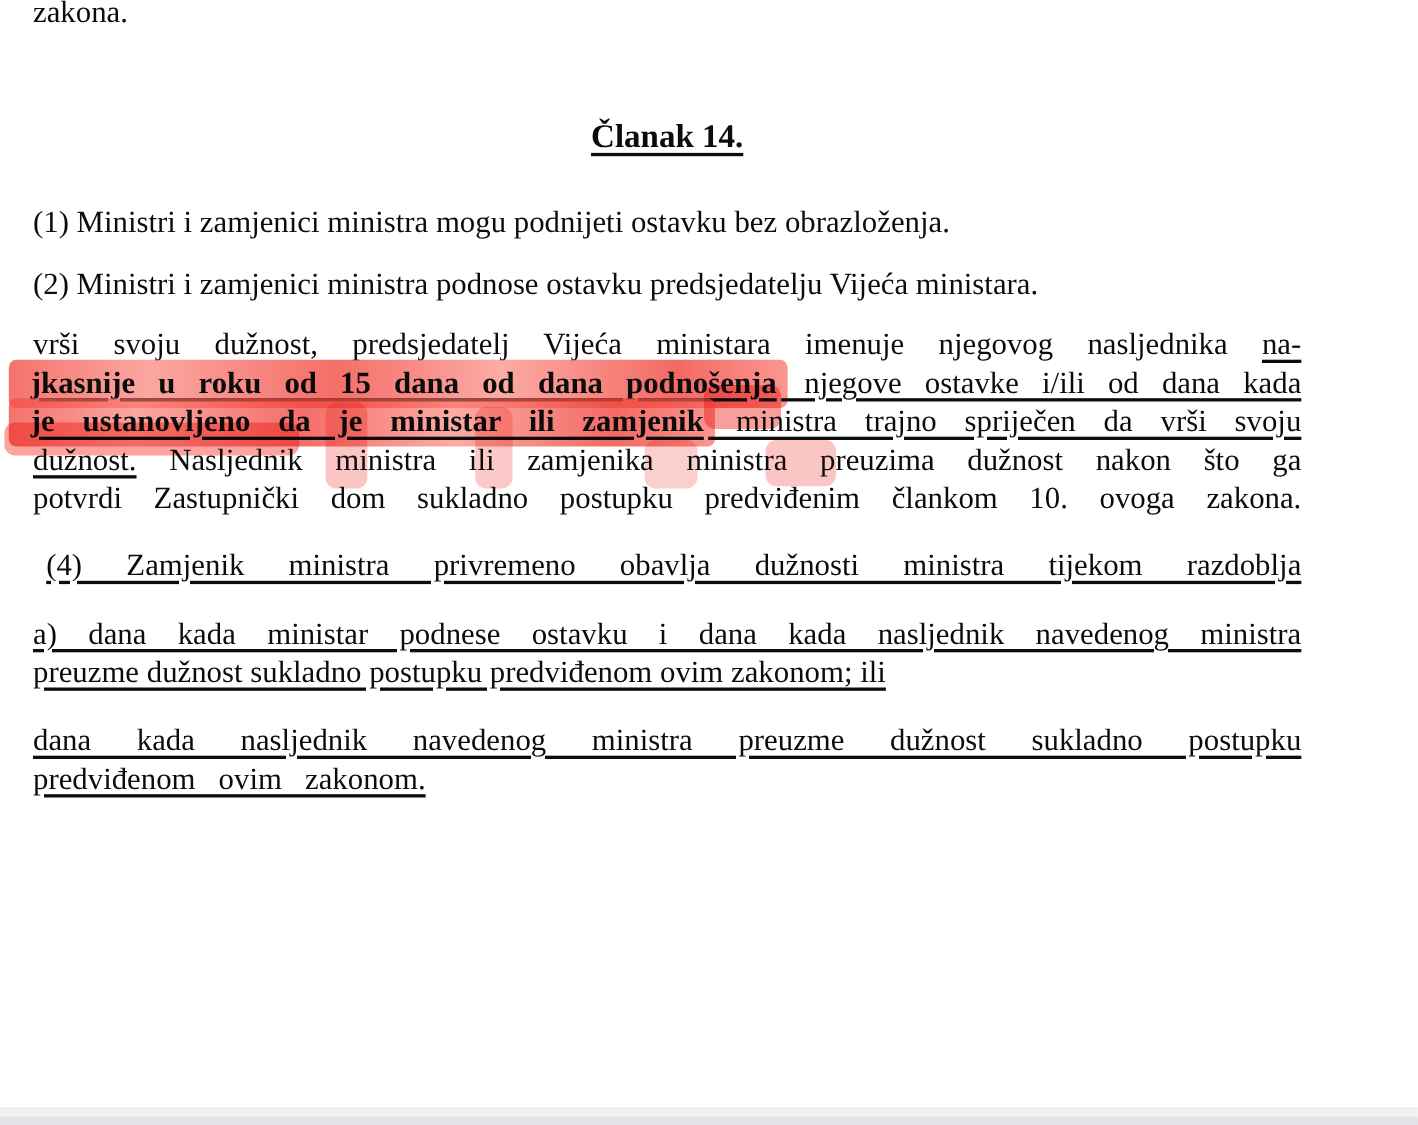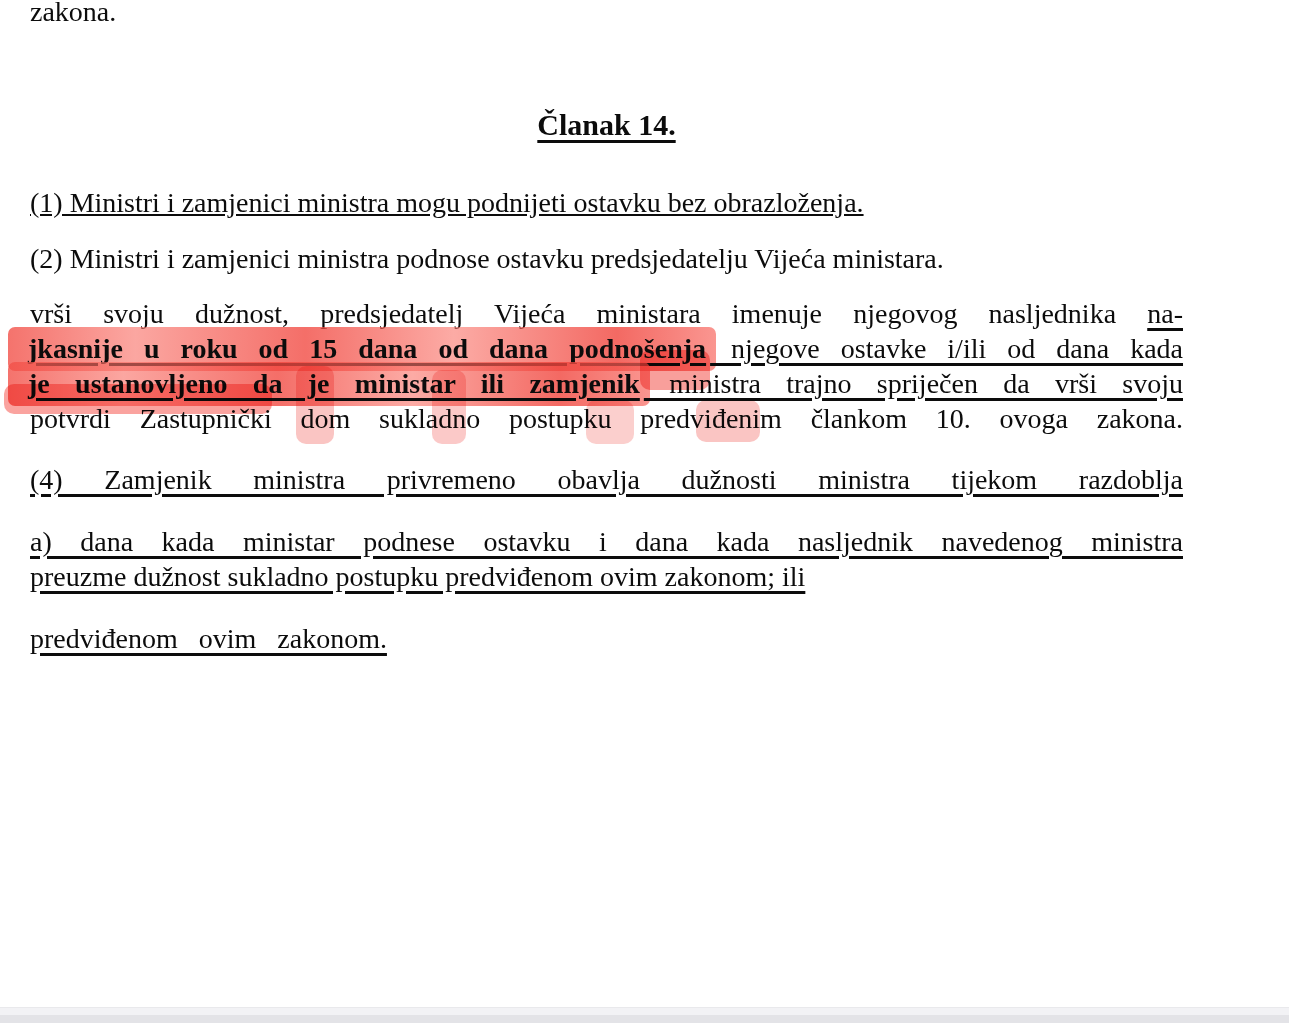--- a/index.html
+++ b/index.html
@@ -40,7 +40,7 @@
     text-decoration-thickness: 3px;
     text-underline-offset: 5px;
   }
-  .p1 { margin-top: 42px; text-decoration: underline; }
+  .p1 { margin-top: 42px; }
   .p2 { margin-top: 21px; }
   .p3 { margin-top: 20px; }
   .p4 { margin-top: 26px; }

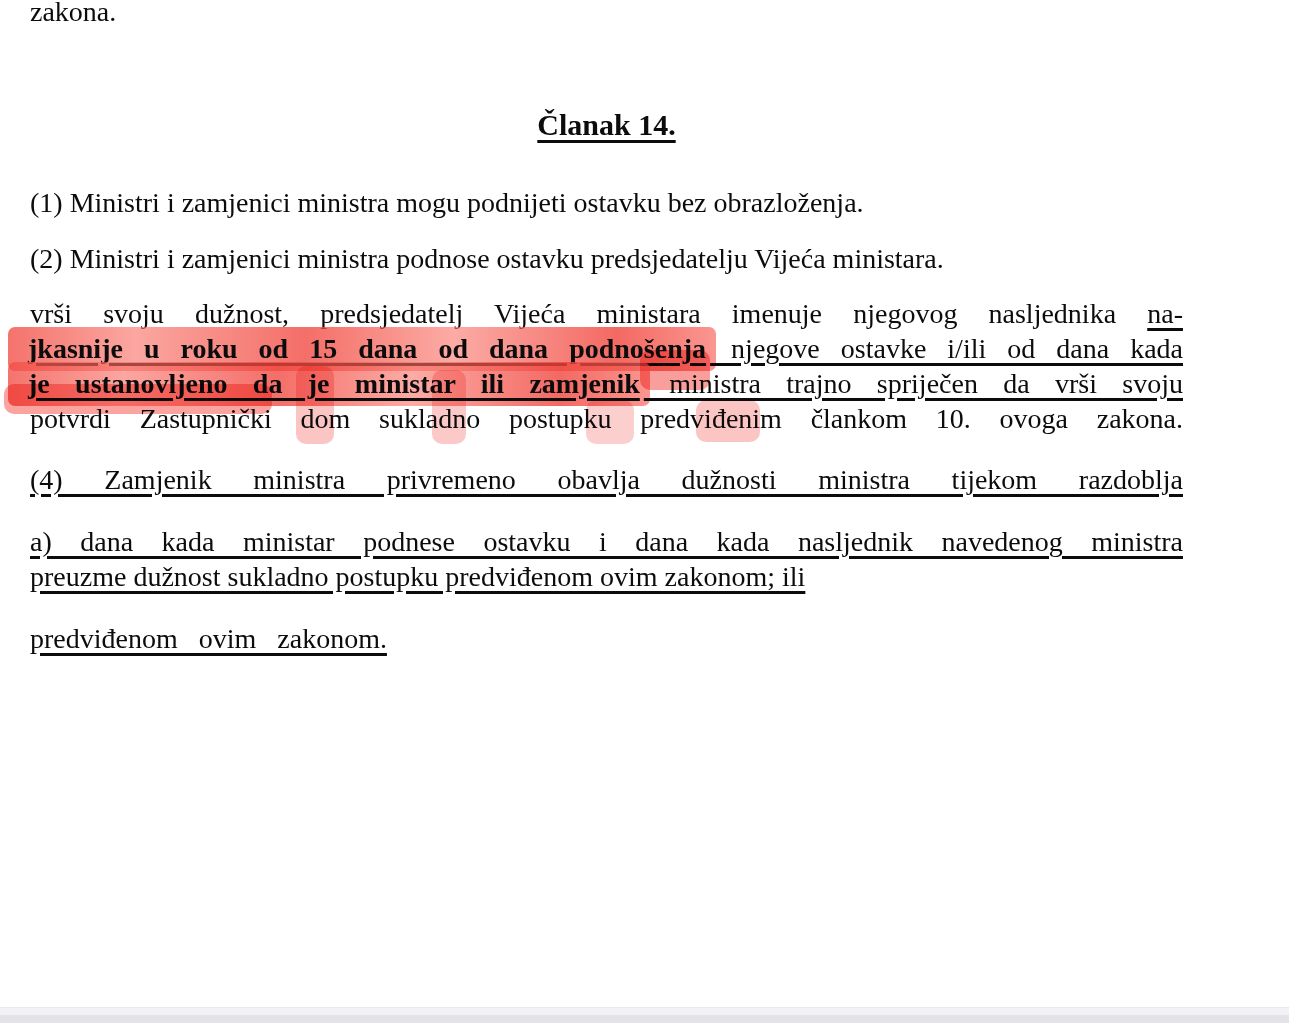--- a/index.html
+++ b/index.html
@@ -133,6 +133,9 @@
       <span class="hl hl-start">je ustanovljeno da je ministar ili zamjenik</span><span class="bu"> ministra trajno spriječen da vrši svoju</span>
     </div>
     <div class="line">
+      <span class="bu">dužnost.</span><span> Nasljednik ministra ili zamjenika ministra preuzima dužnost nakon što ga</span>
+    </div>
+    <div class="line">
       <span>potvrdi Zastupnički dom sukladno postupku predviđenim člankom 10. ovoga zakona.</span>
     </div>
   </div>

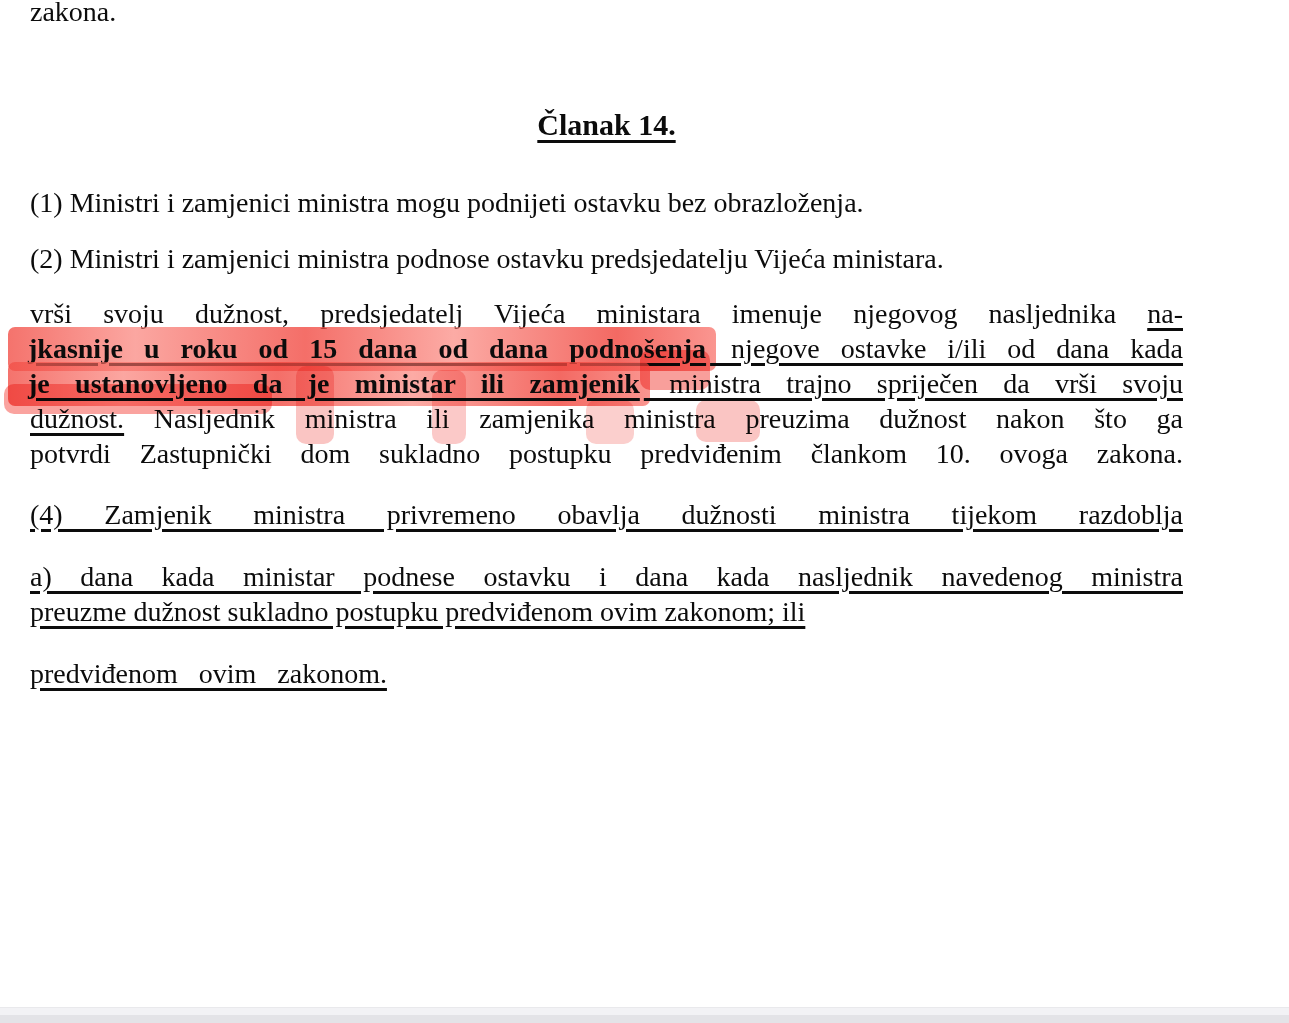--- a/index.html
+++ b/index.html
@@ -43,7 +43,7 @@
   .p1 { margin-top: 42px; }
   .p2 { margin-top: 21px; }
   .p3 { margin-top: 20px; }
-  .p4 { margin-top: 26px; }
+  .p4 { margin-top: 26px; margin-left: 12px; }
   .pa { margin-top: 27px; }
   .pb { margin-top: 27px; }
   .bu {                    

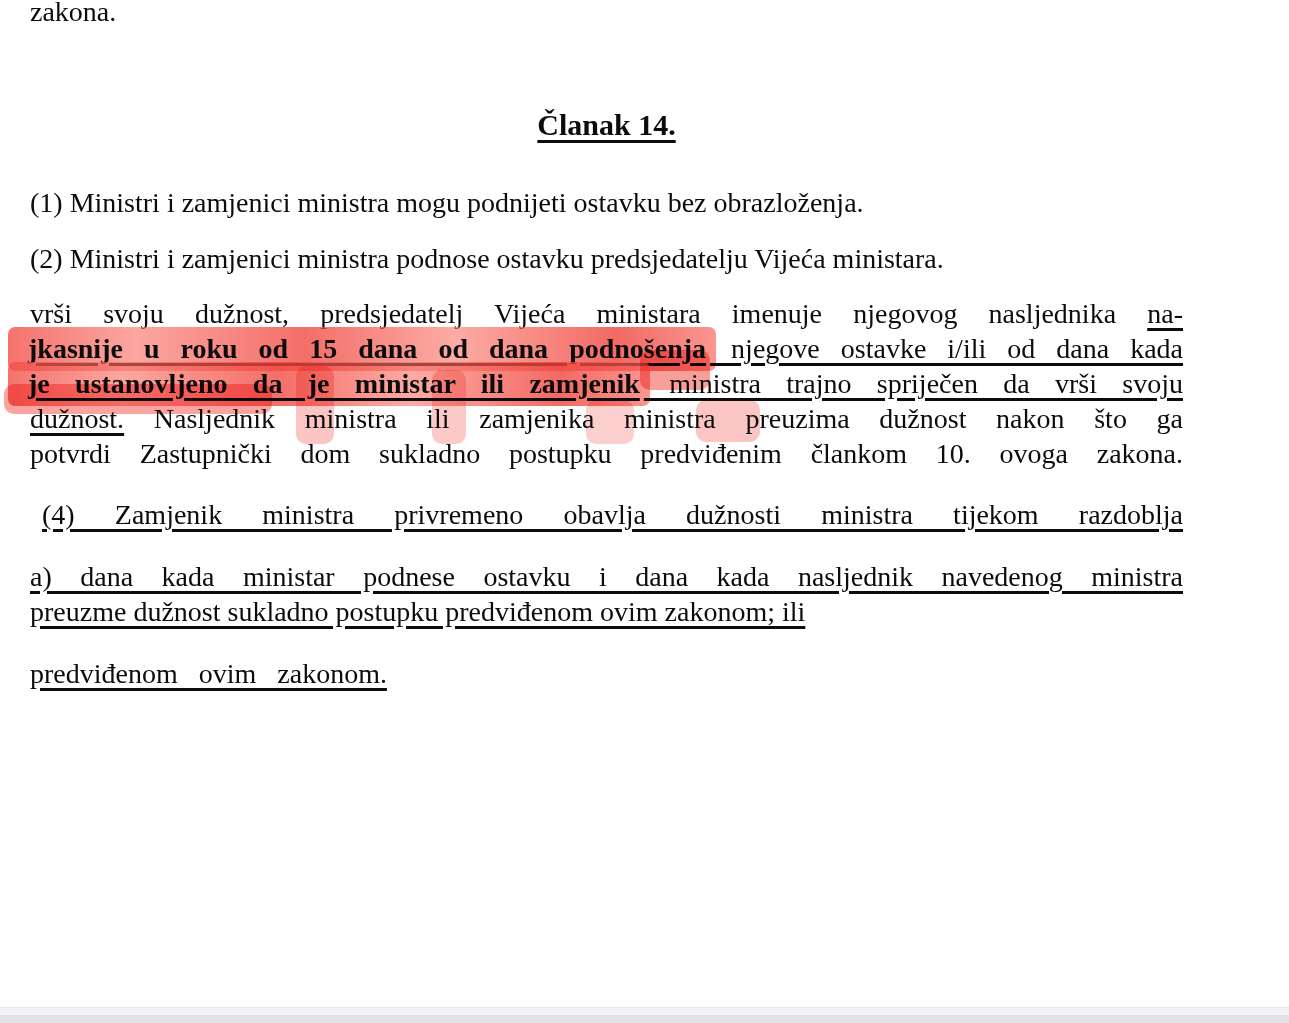--- a/index.html
+++ b/index.html
@@ -156,6 +156,9 @@
   </div>
 
   <div class="pb">
+    <div class="line">
+      <span class="bu">dana kada nasljednik navedenog ministra preuzme dužnost sukladno postupku</span>
+    </div>
     <div class="line nj">
       <span class="bu ws">predviđenom ovim zakonom.</span>
     </div>

